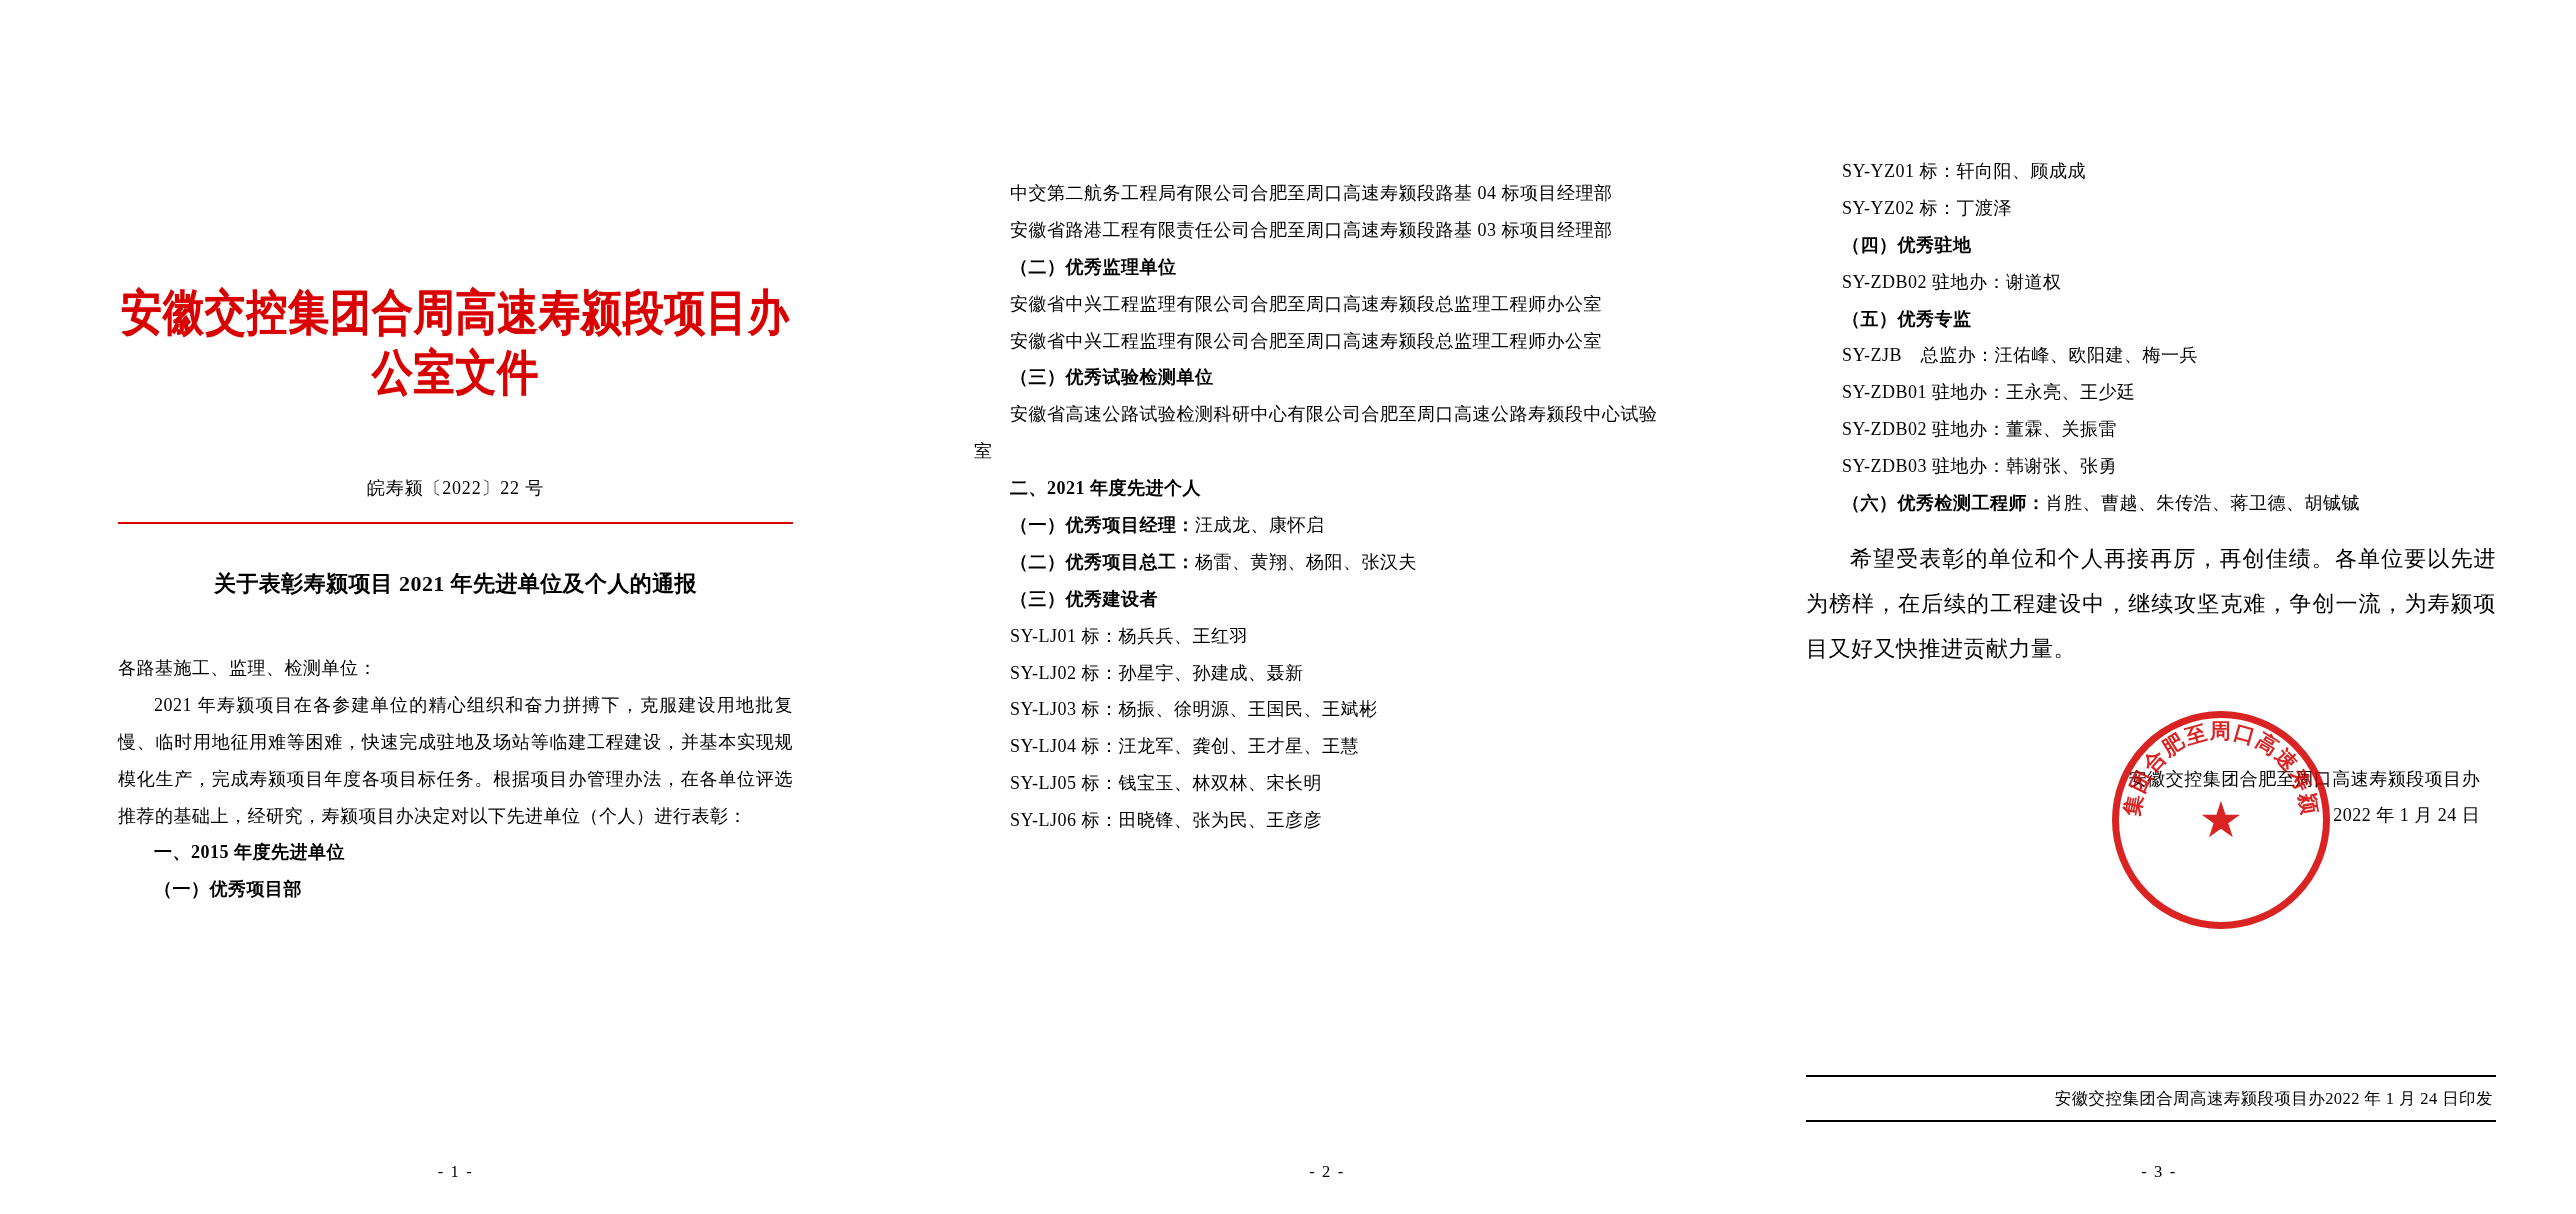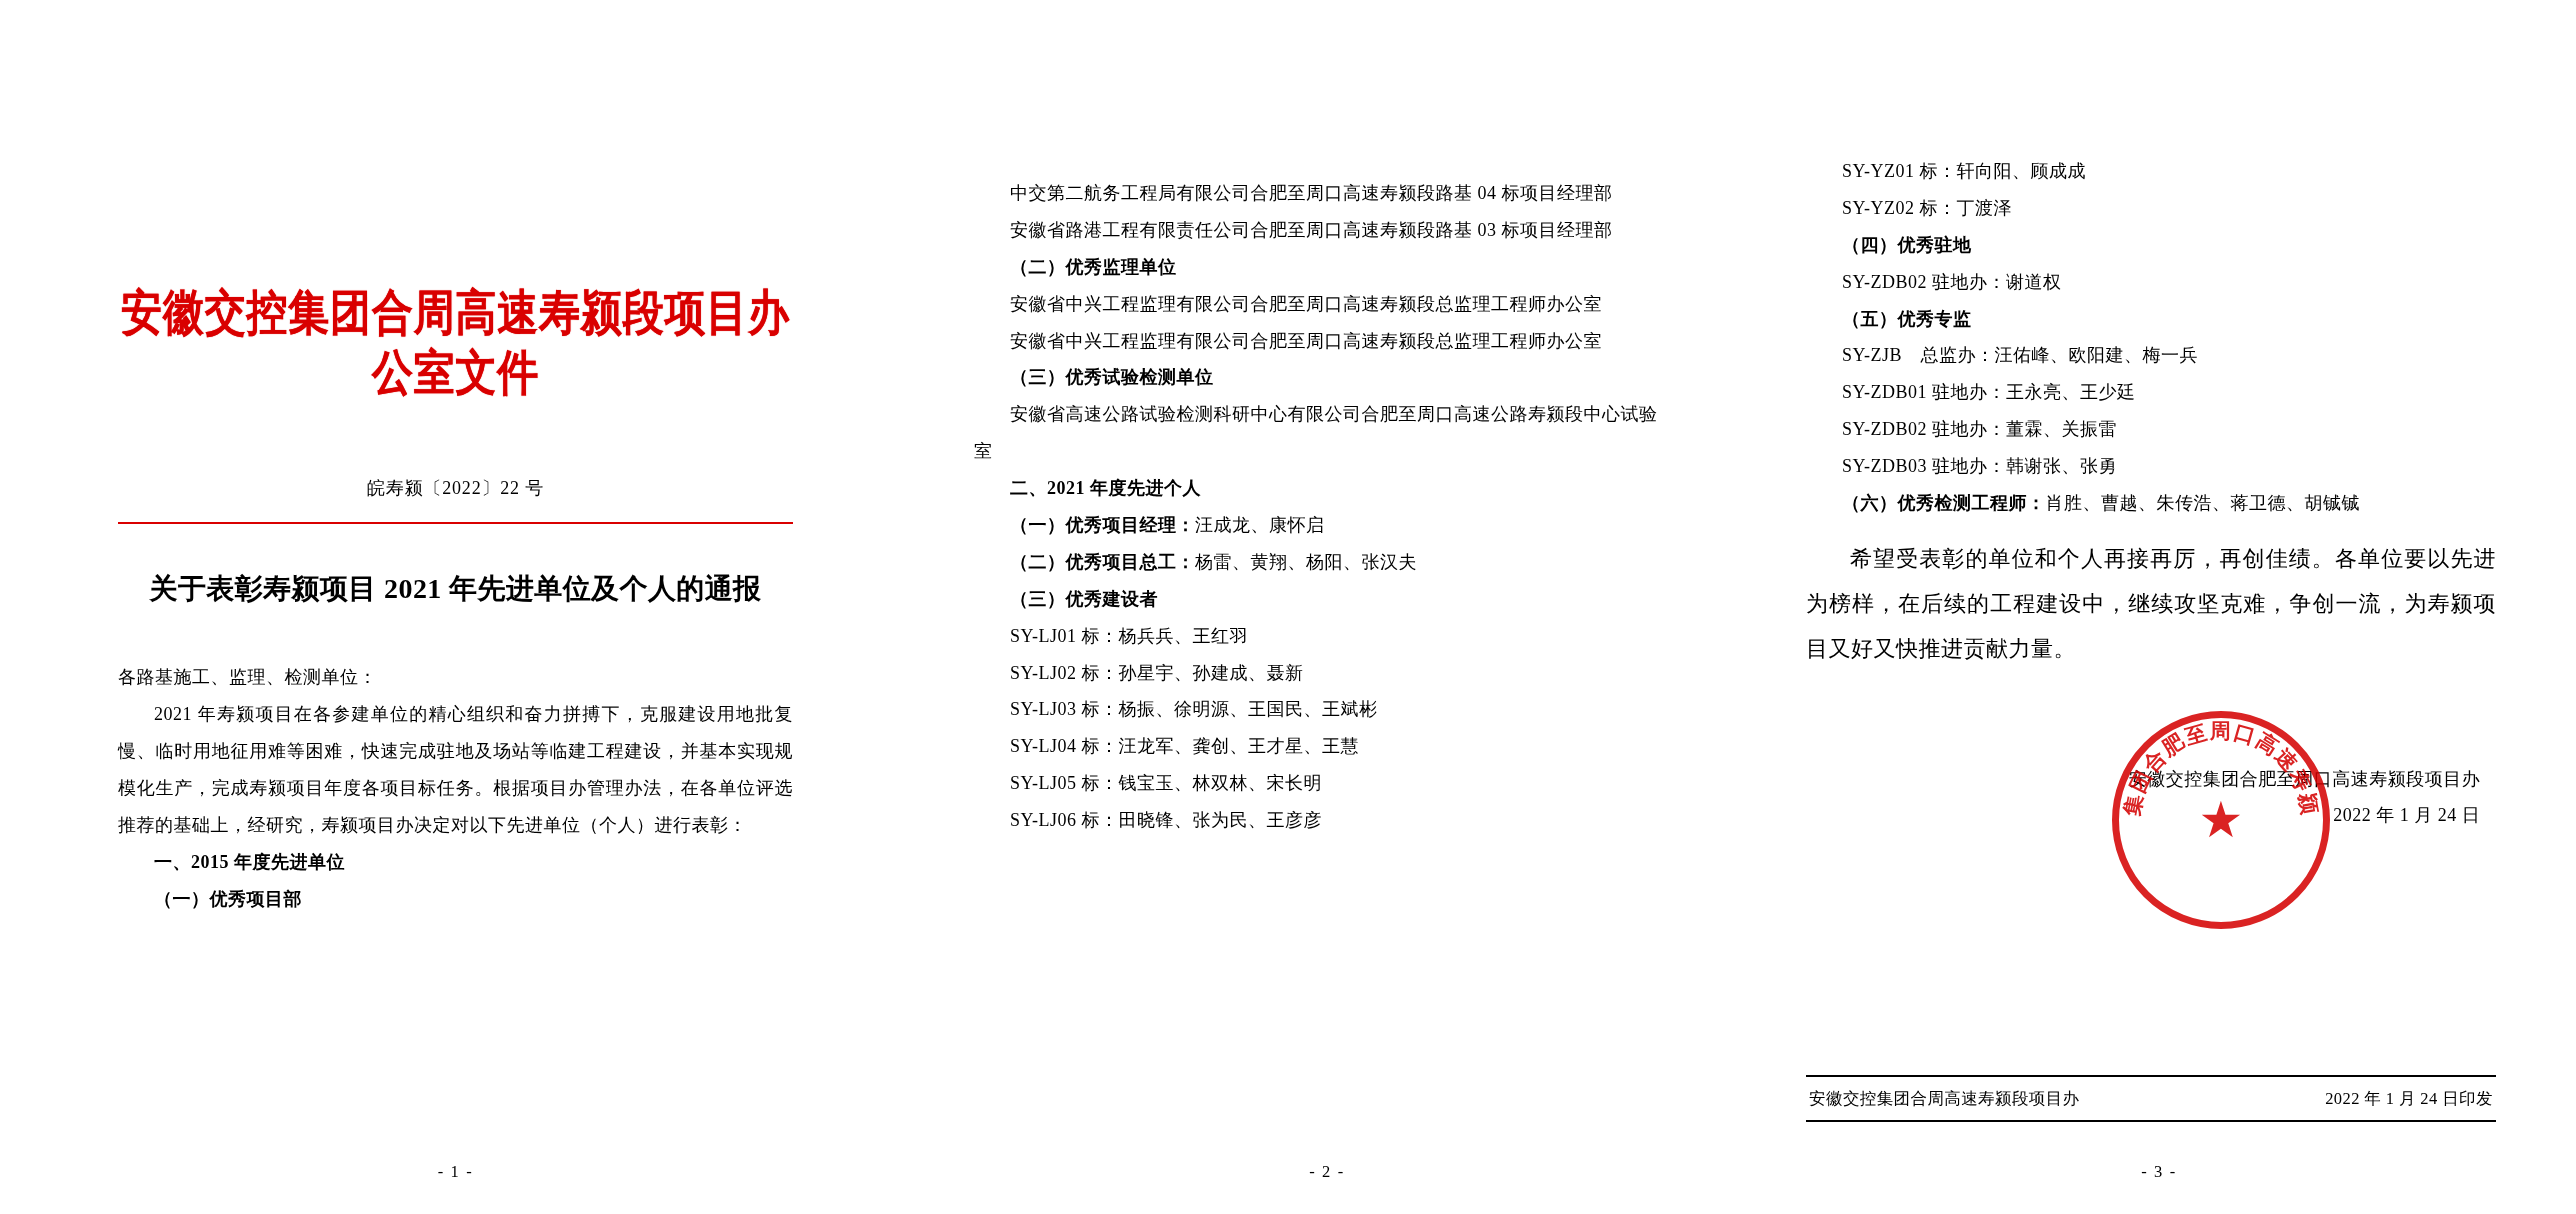--- a/index.html
+++ b/index.html
@@ -57,7 +57,7 @@
   .doc-title {
     margin-top: 43px;
     text-align: center;
-    font-size: 28px;
+    font-size: 22px;
     font-weight: bold;
     line-height: 1.55;
     letter-spacing: 0.4px;

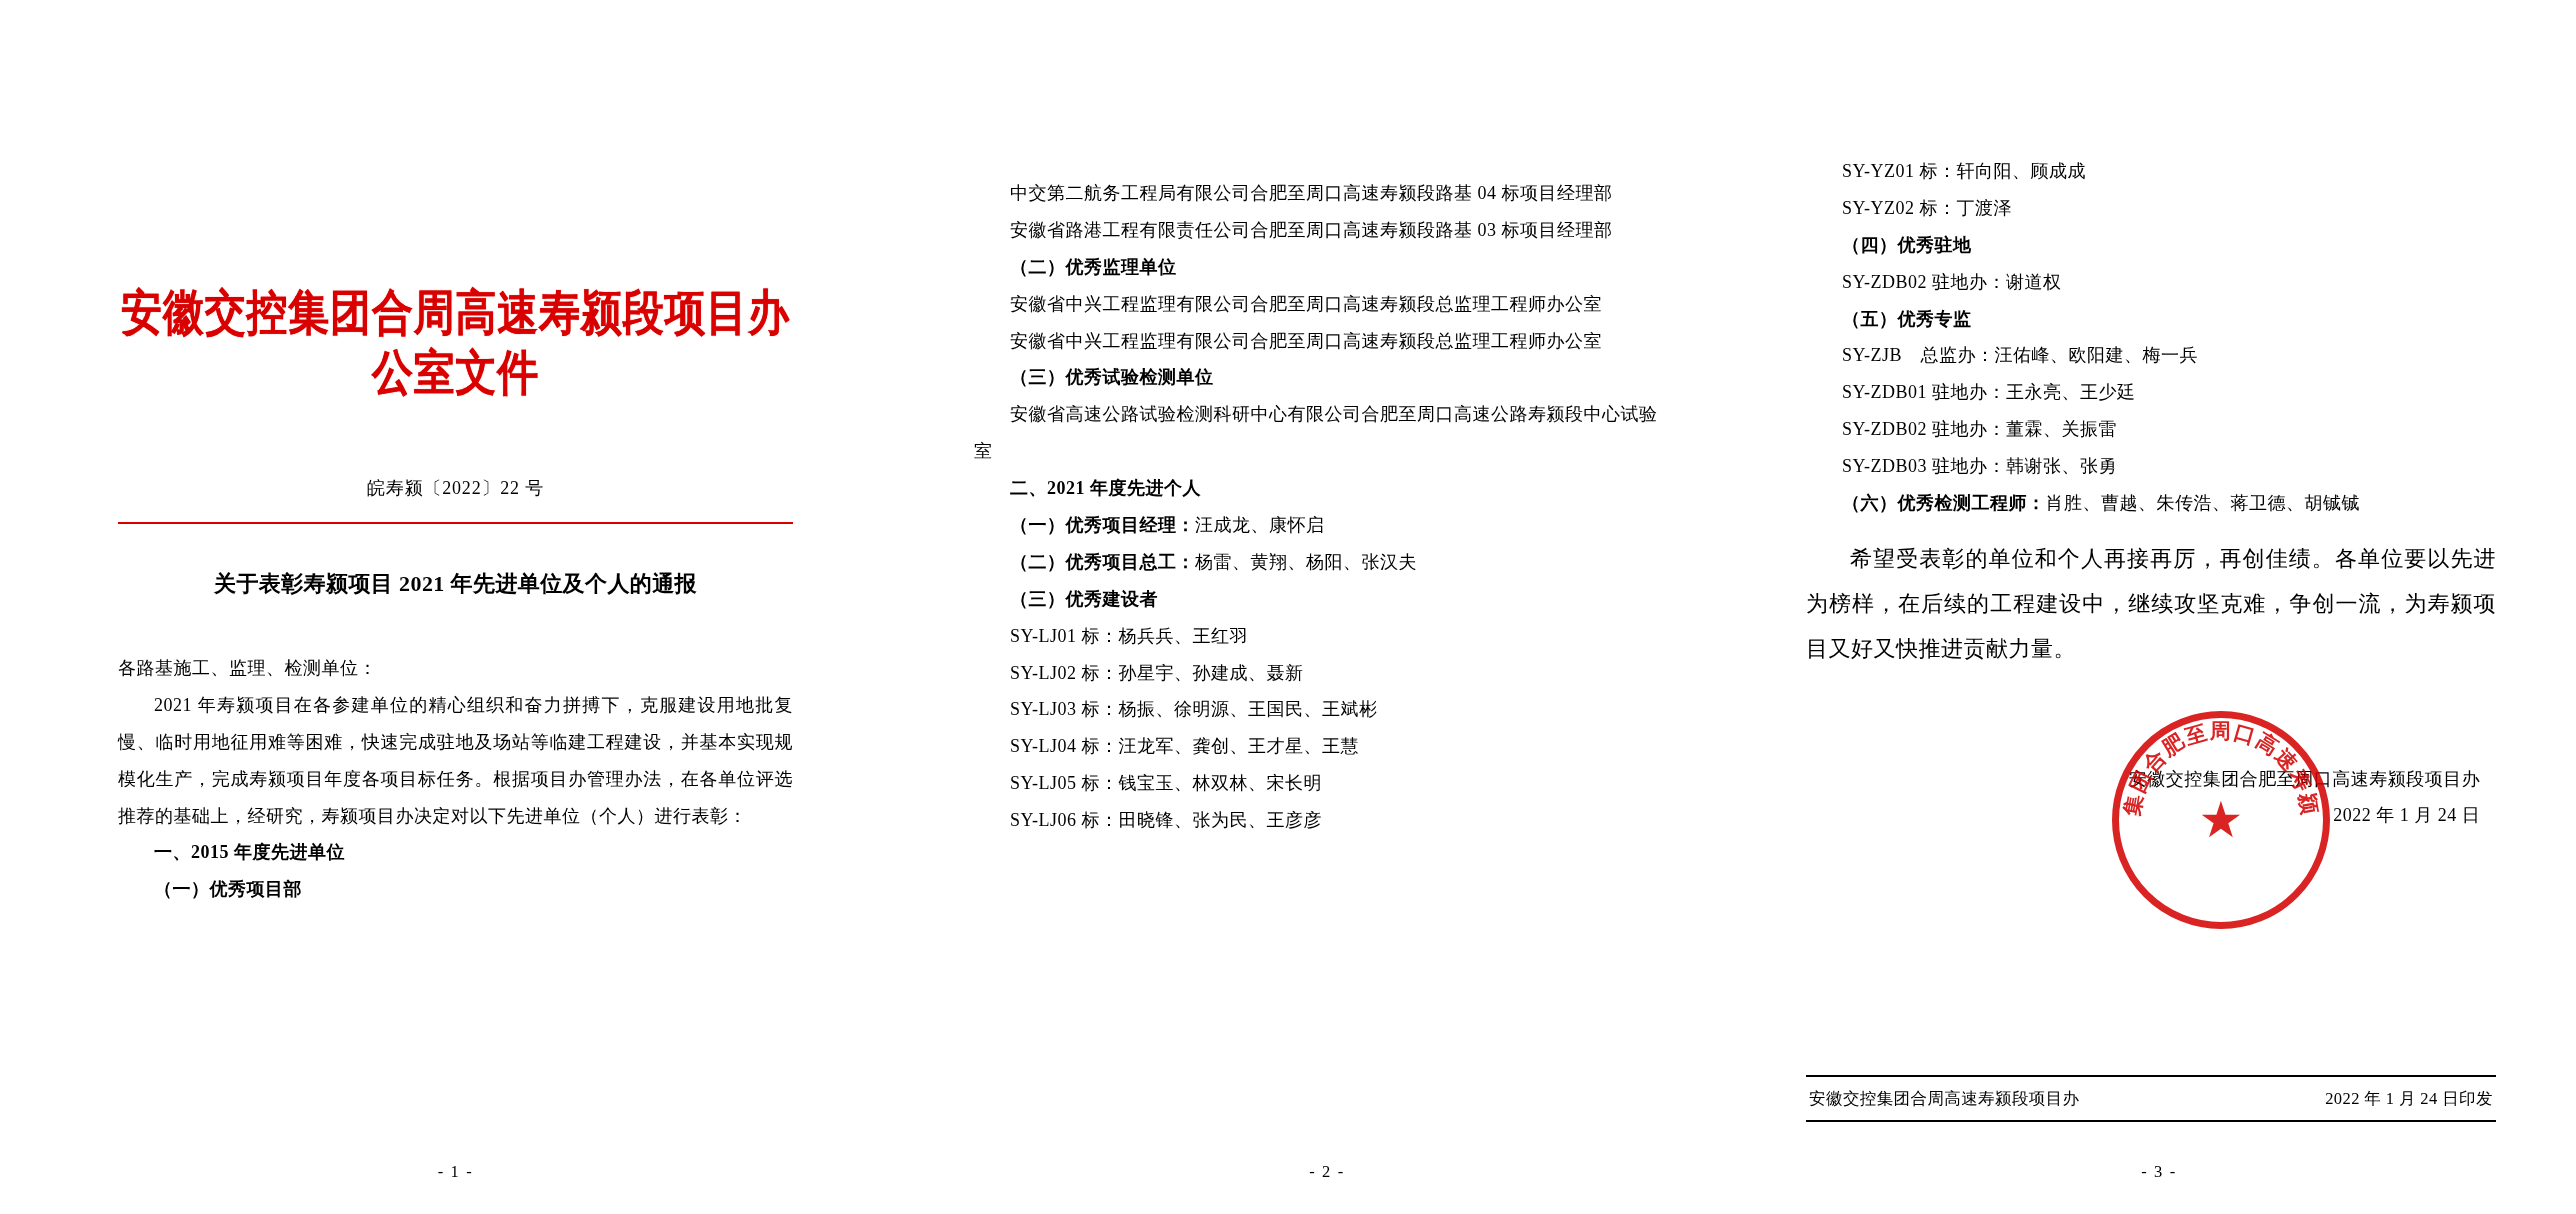--- a/index.html
+++ b/index.html
@@ -177,7 +177,7 @@
   }
   .footer-row {
     display: flex;
-    justify-content: space-between;
+    justify-content: flex-end;
     font-size: 16.5px;
     padding: 11px 3.1px 9.4px 3.1px;
     letter-spacing: 0.4px;

